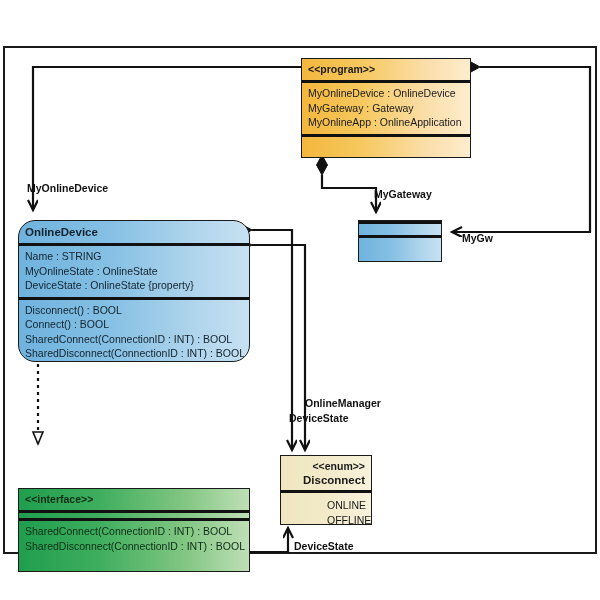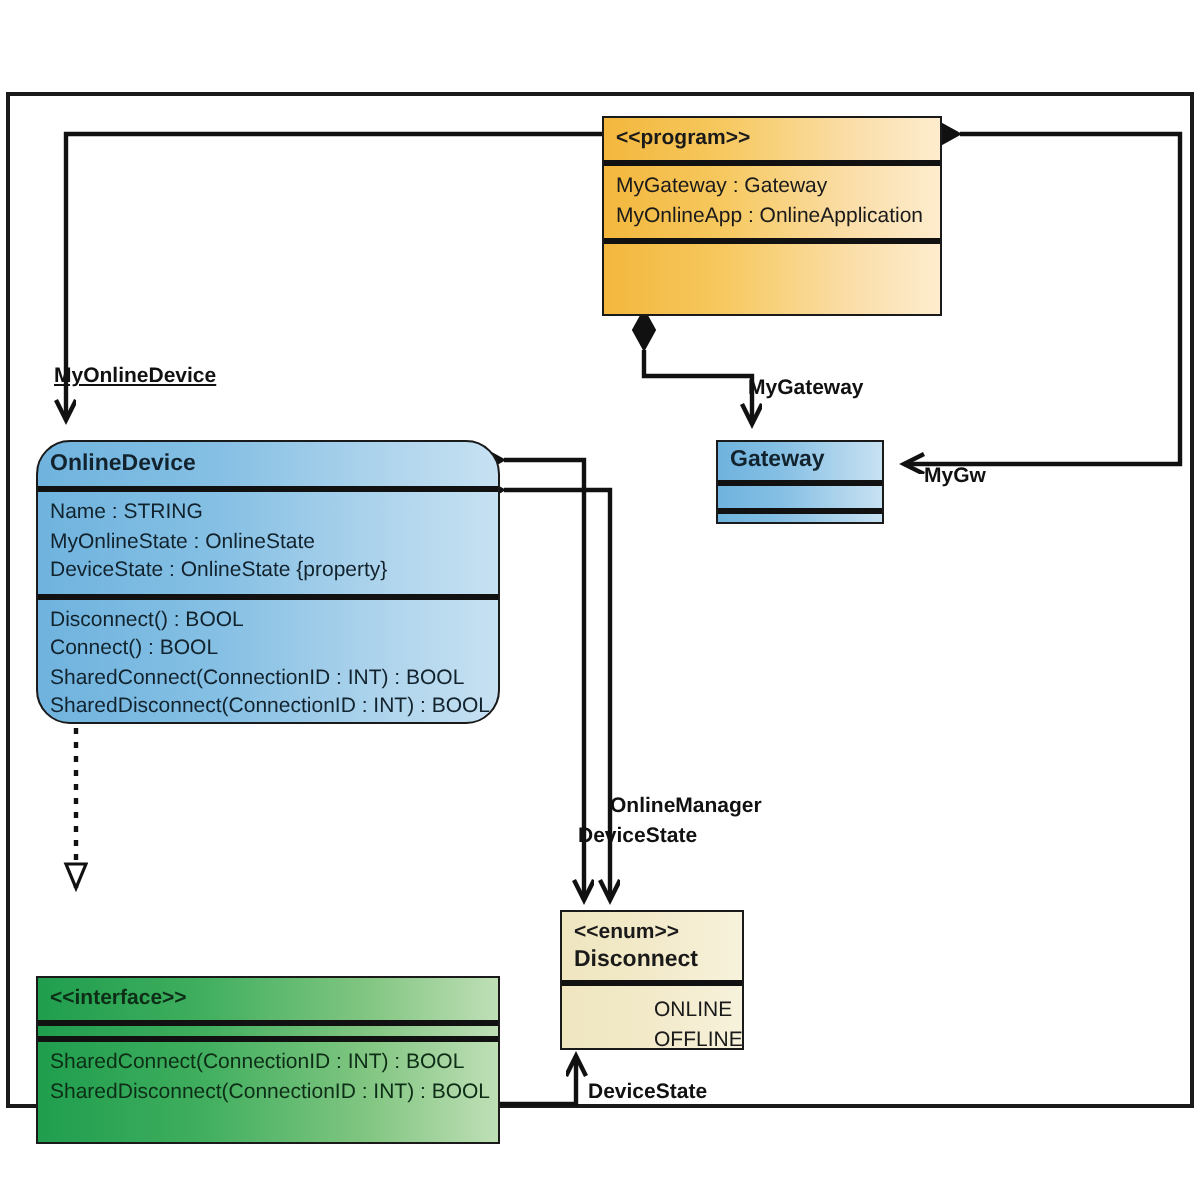--- a/index.html
+++ b/index.html
@@ -151,6 +151,7 @@
     </div>
     <div class="sep"></div>
     <div class="compartment">
+      <div class="member">MyOnlineDevice : OnlineDevice</div>
       <div class="member">MyGateway : Gateway</div>
       <div class="member">MyOnlineApp : OnlineApplication</div>
     </div>

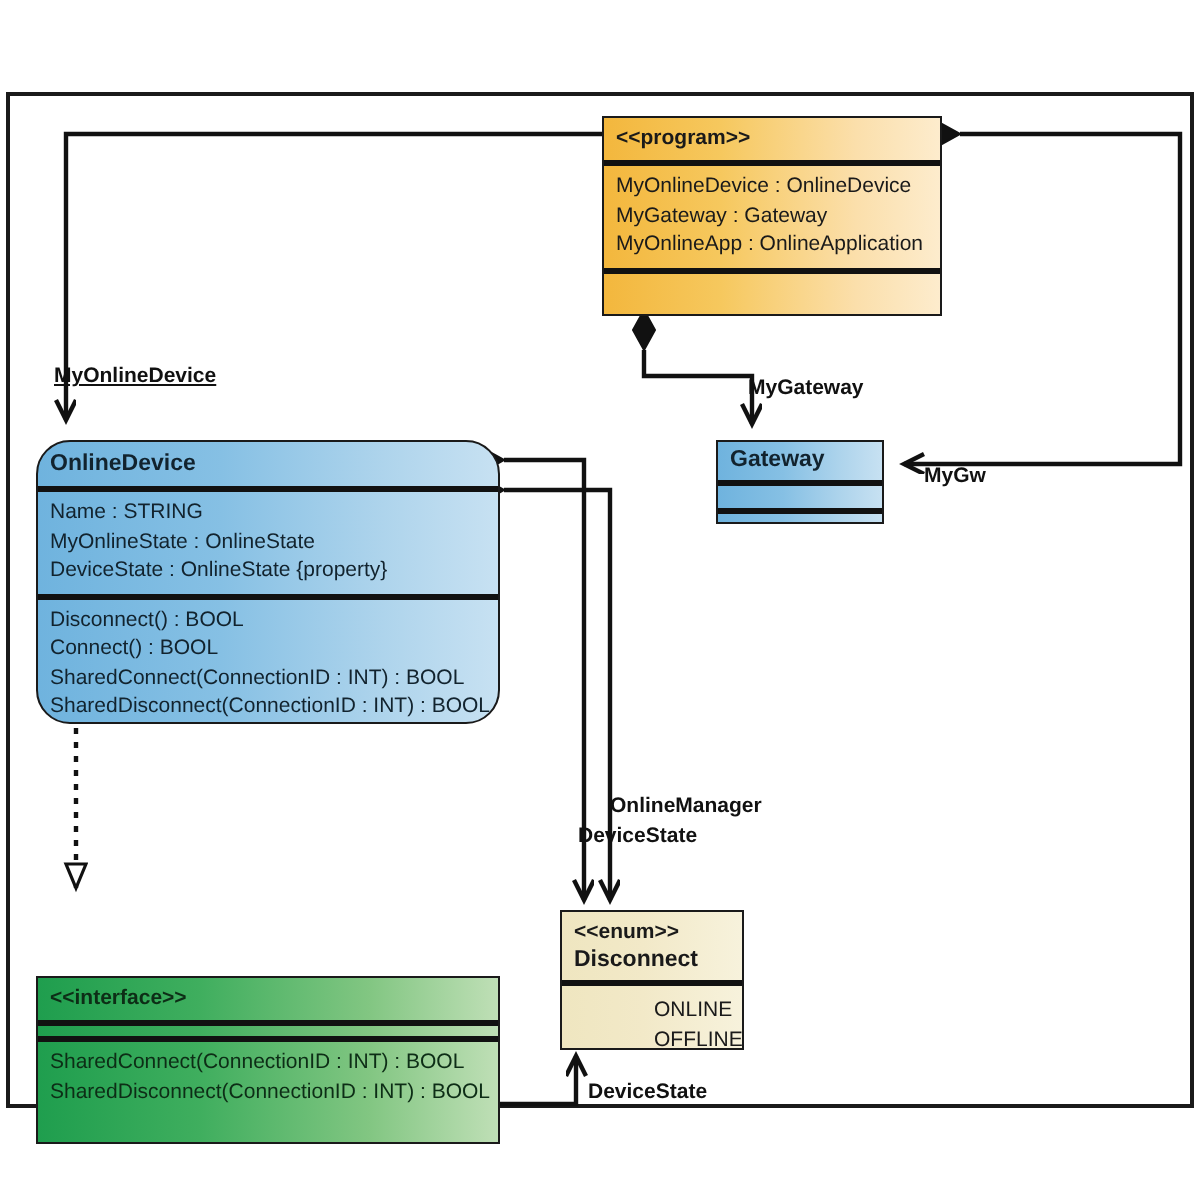--- a/index.html
+++ b/index.html
@@ -213,7 +213,7 @@
     </div>
   </div>
 
-  <div class="edge-label" style="left:27px; top:182px;text-decoration:underline;">MyOnlineDevice</div>
+  <div class="edge-label" style="left:27px; top:182px;">MyOnlineDevice</div>
 
   <div class="edge-label" style="left:374px; top:188px;">MyGateway</div>
 

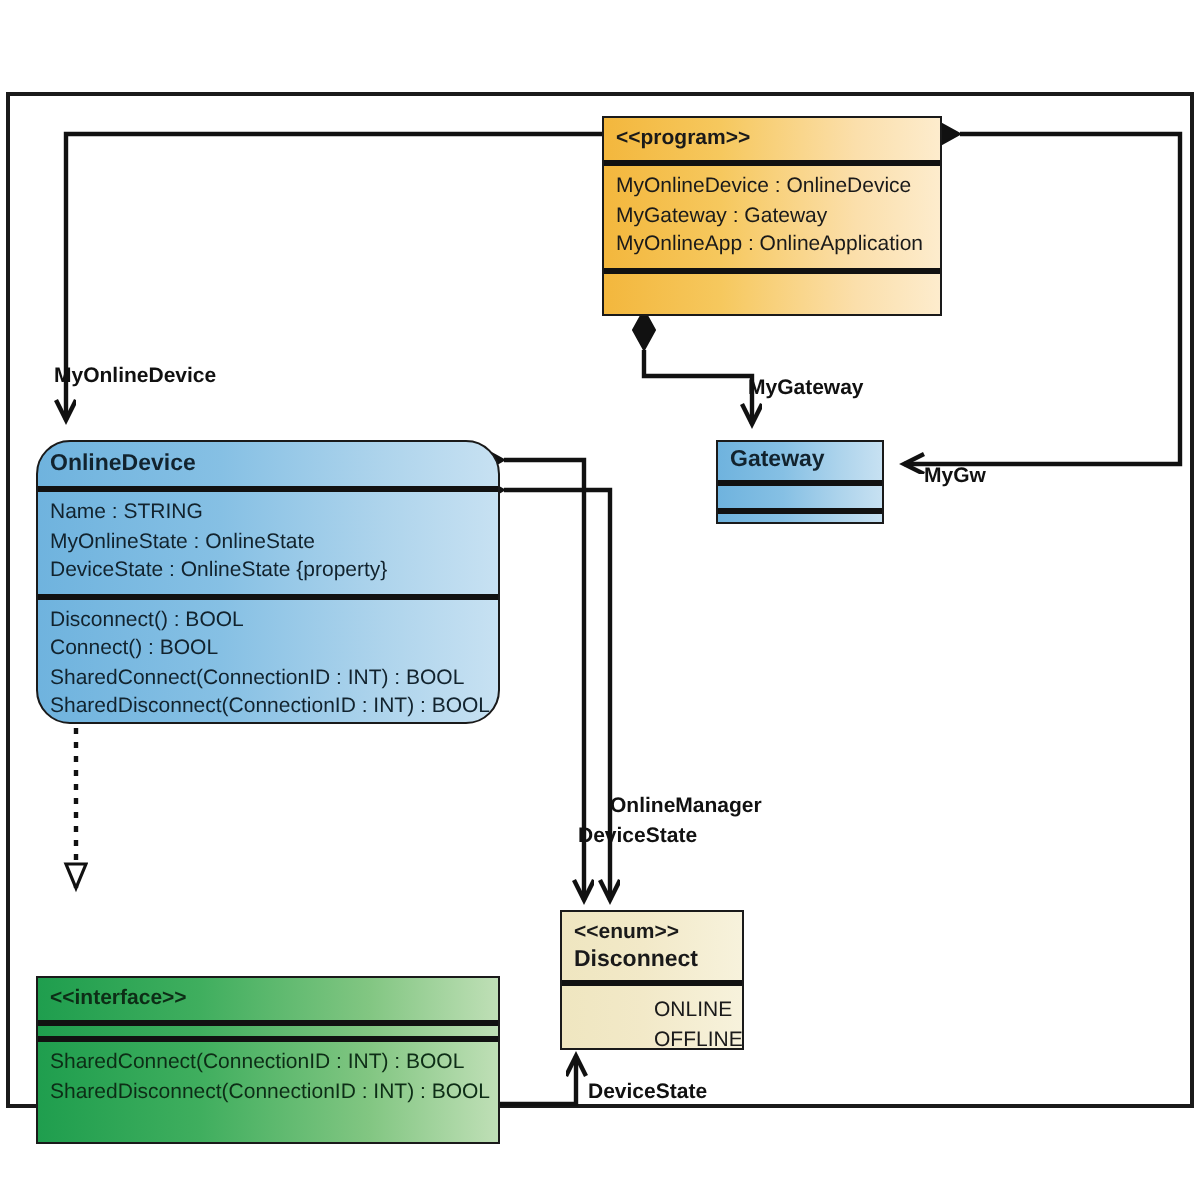--- a/index.html
+++ b/index.html
@@ -179,9 +179,6 @@
   </div>
 
   <div class="uml-box box-blue" style="left:358px; top:220px; width:84px; height:42px;">
-    <div class="compartment" style="padding:2px 6px 2px 6px;">
-      <div class="cname">Gateway</div>
-    </div>
     <div class="sep"></div>
     <div class="compartment" style="height:11px; padding:0;"></div>
     <div class="sep"></div>

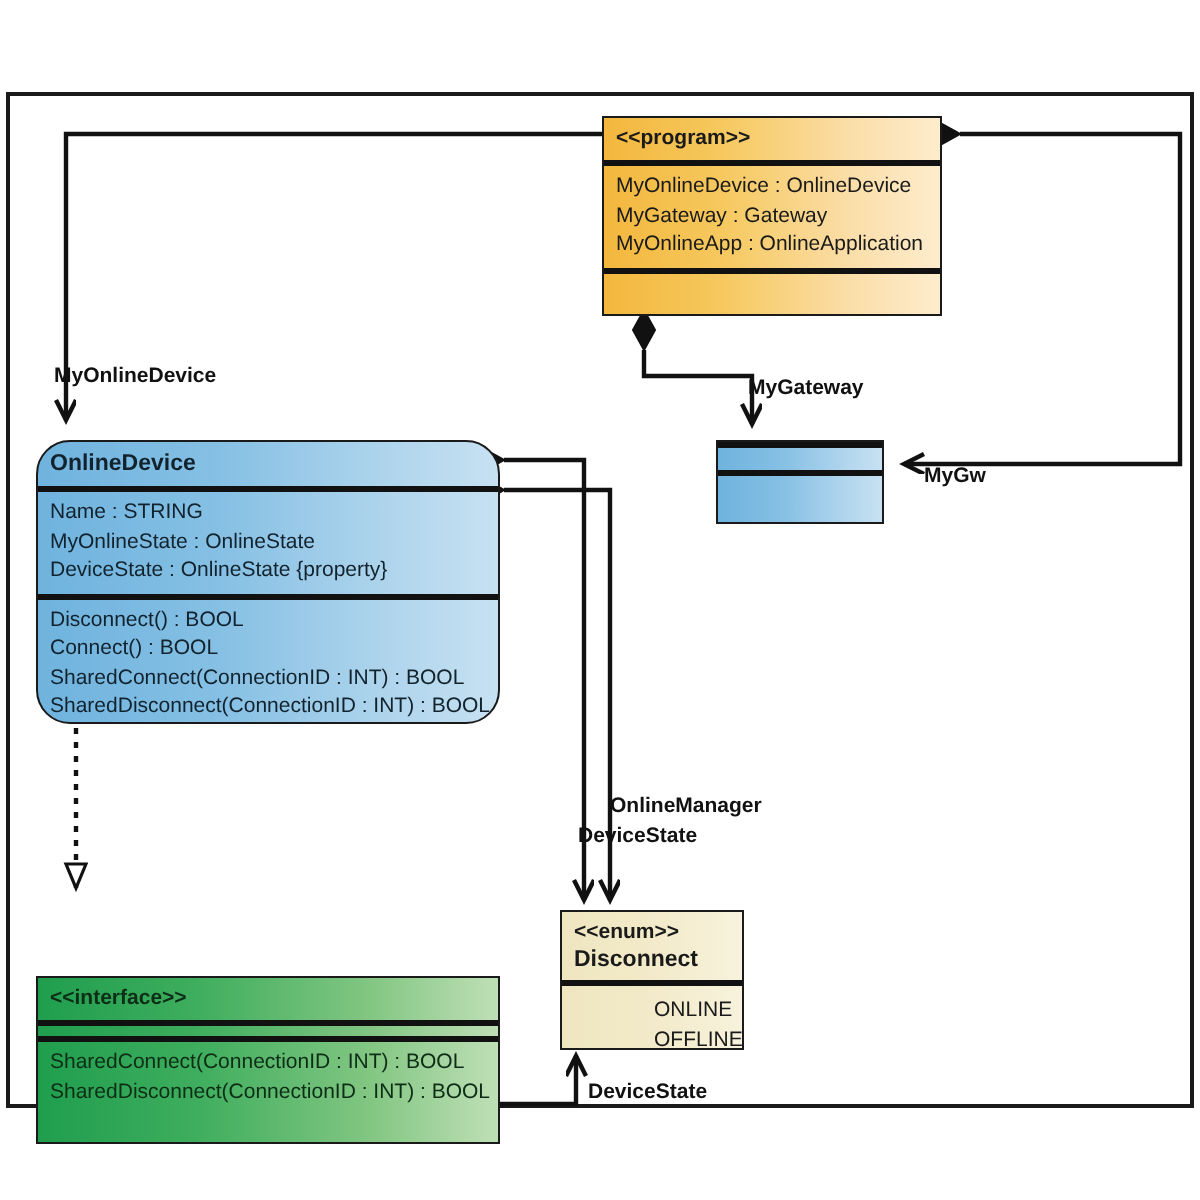--- a/index.html
+++ b/index.html
@@ -77,6 +77,7 @@
   .box-enum {
     background: linear-gradient(to right, #efe6c0 0%, #f2e9c8 45%, #f7f2dc 100%);
     color: #1a1a1a;
+    text-align: right;
   }
 
   .edge-label {

